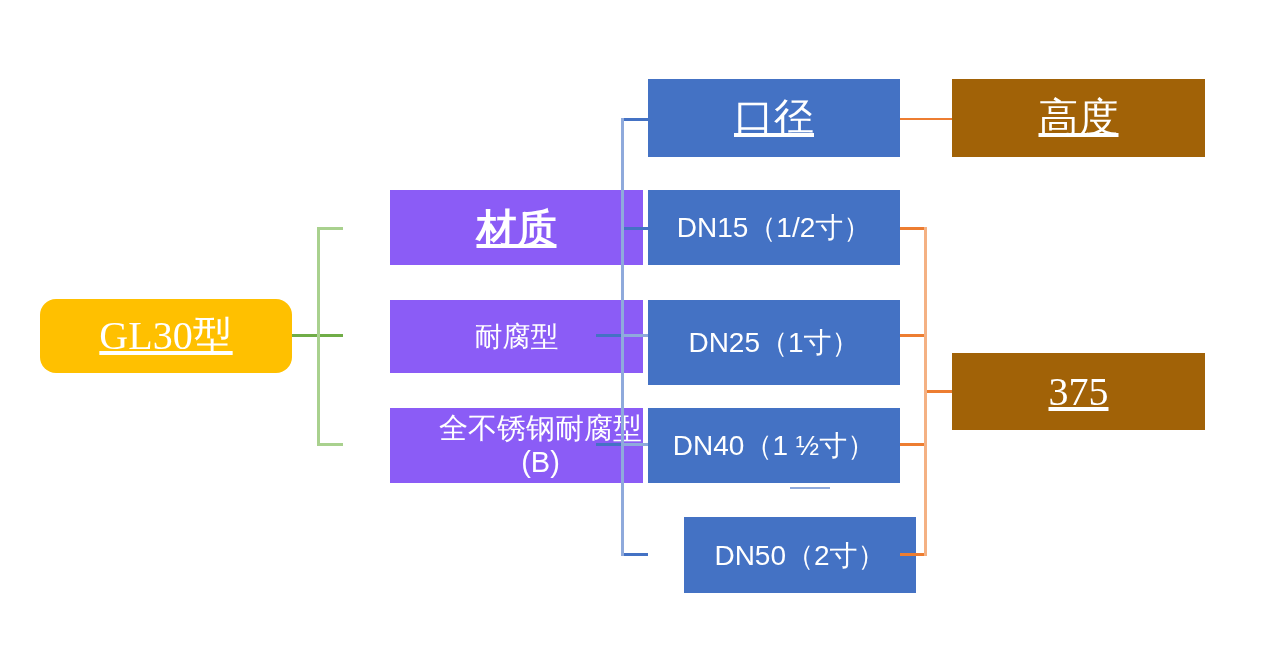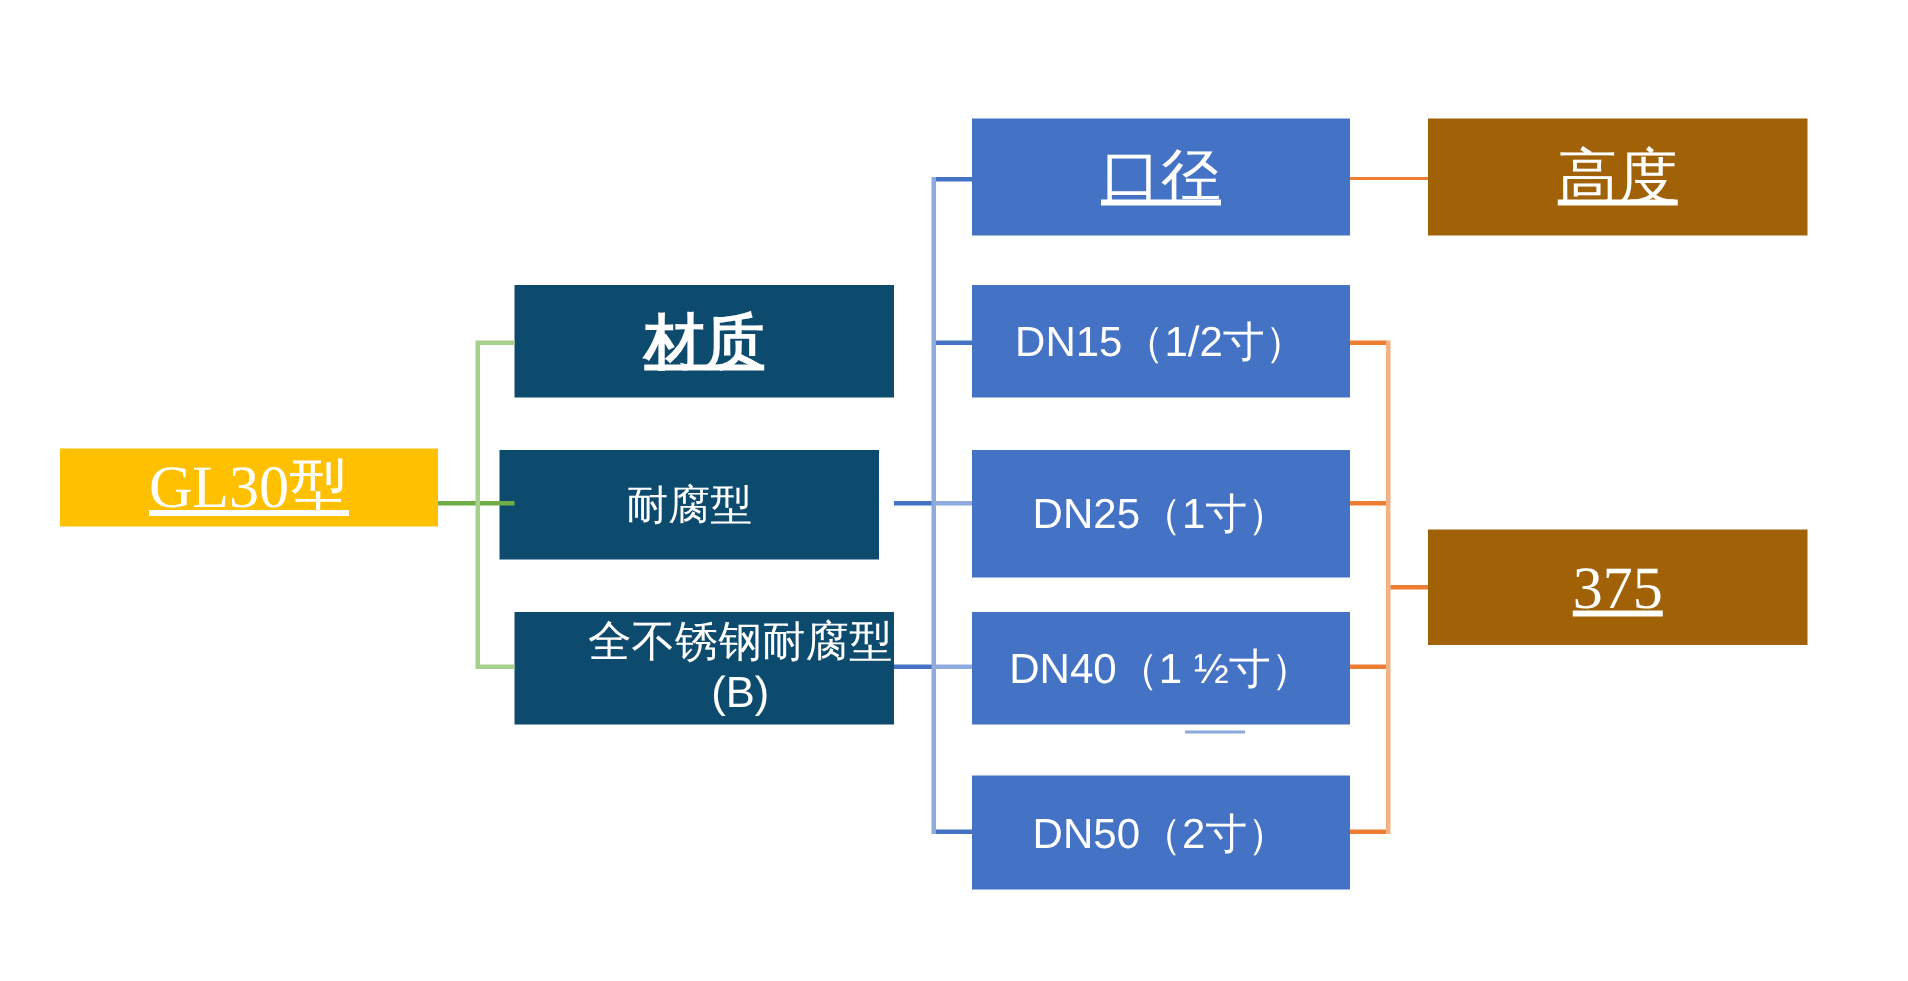--- a/index.html
+++ b/index.html
@@ -12,7 +12,7 @@
     color:#ffffff;text-align:center;box-sizing:border-box;line-height:1.25;
   }
   .yellow{background:#FFC000;}
-  .green{background:#0c4a6e;}
+  .green{background:#8b5cf6;margin-left:47px;}
   .blue{background:#4472C4;}
   .orange{background:#a16207;}
   .serif{font-family:"Liberation Serif","DejaVu Serif",serif;}

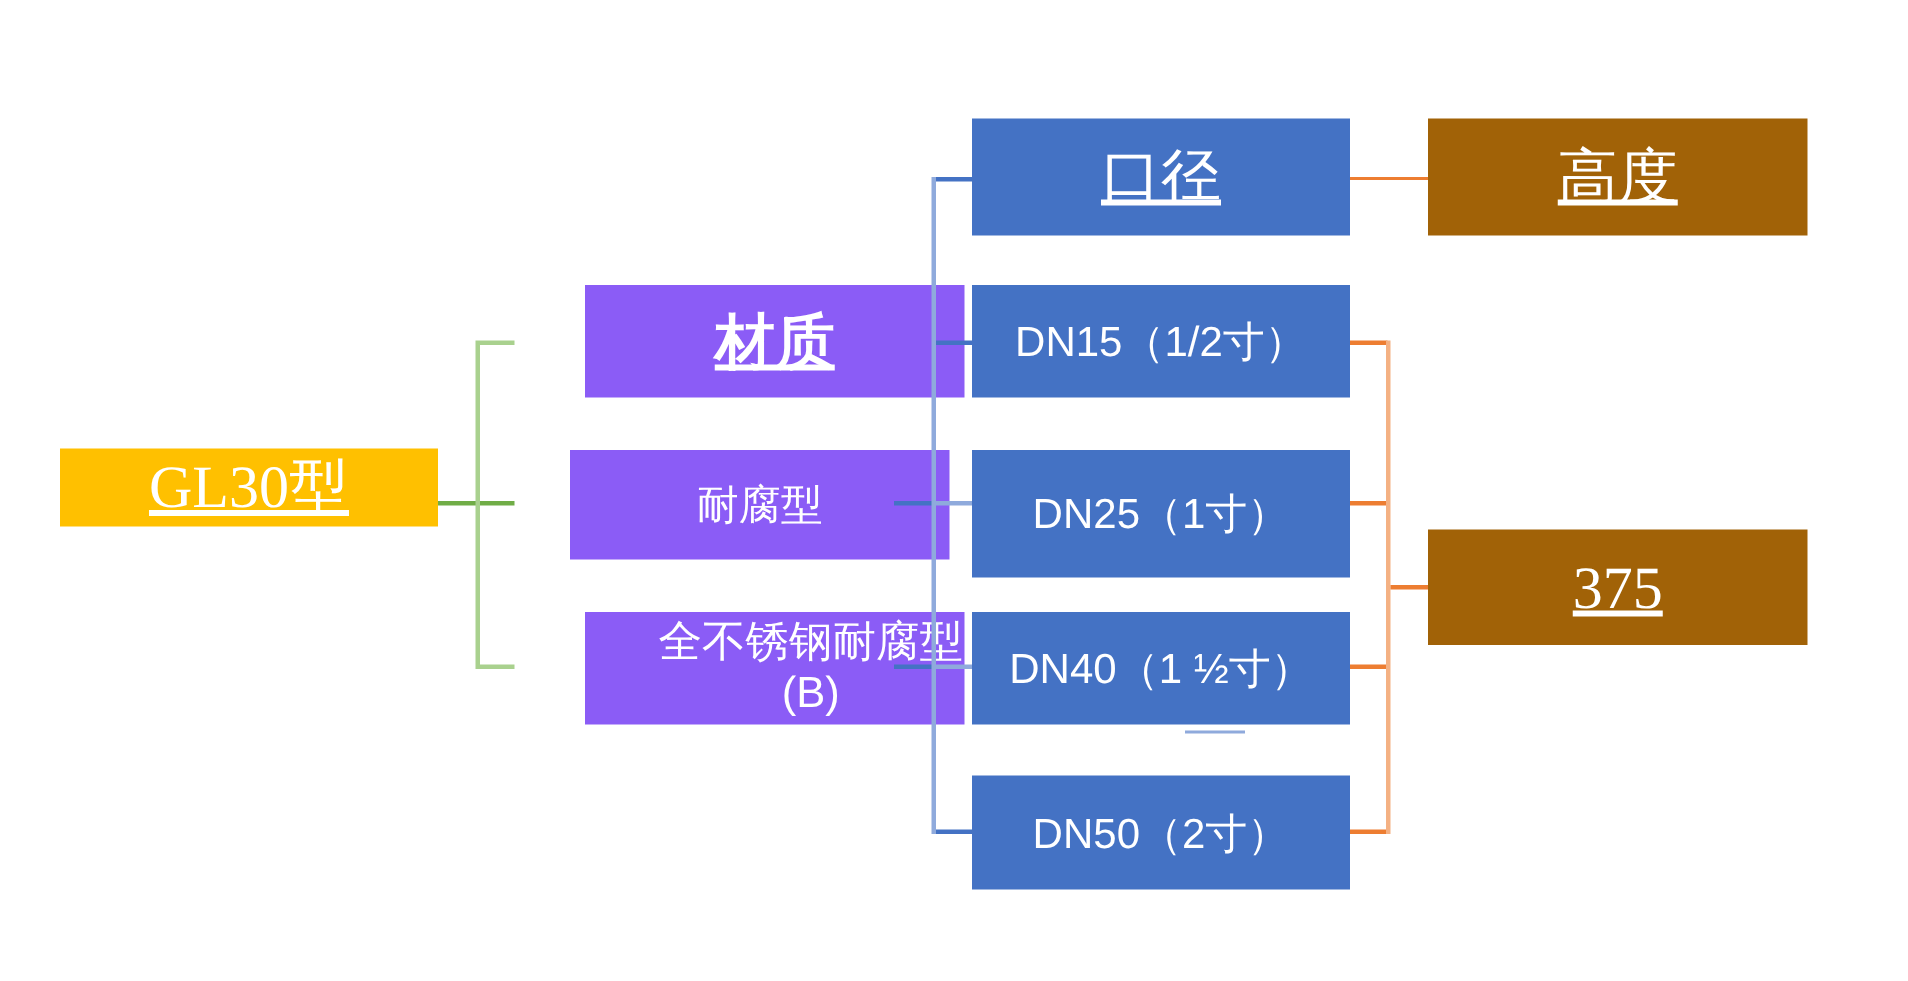--- a/index.html
+++ b/index.html
@@ -28,7 +28,7 @@
   .o-light{background:#F4B183;}
 
   
-  #n-root   {left:40px;  top:299px; width:252px; height:52px;}
+  #n-root   {left:40px;  top:299px; width:252px; height:74px;border-radius:16px;}
   #n-mat-h  {left:343px; top:190px; width:253px; height:75px;}
   #n-mat-0  {left:333px; top:300px; width:253px; height:73px;text-align:center;}
   #n-mat-1  {left:343px; top:408px; width:253px; height:75px; flex-direction:column; font-size:29px; line-height:1.15;padding-left:48px;}

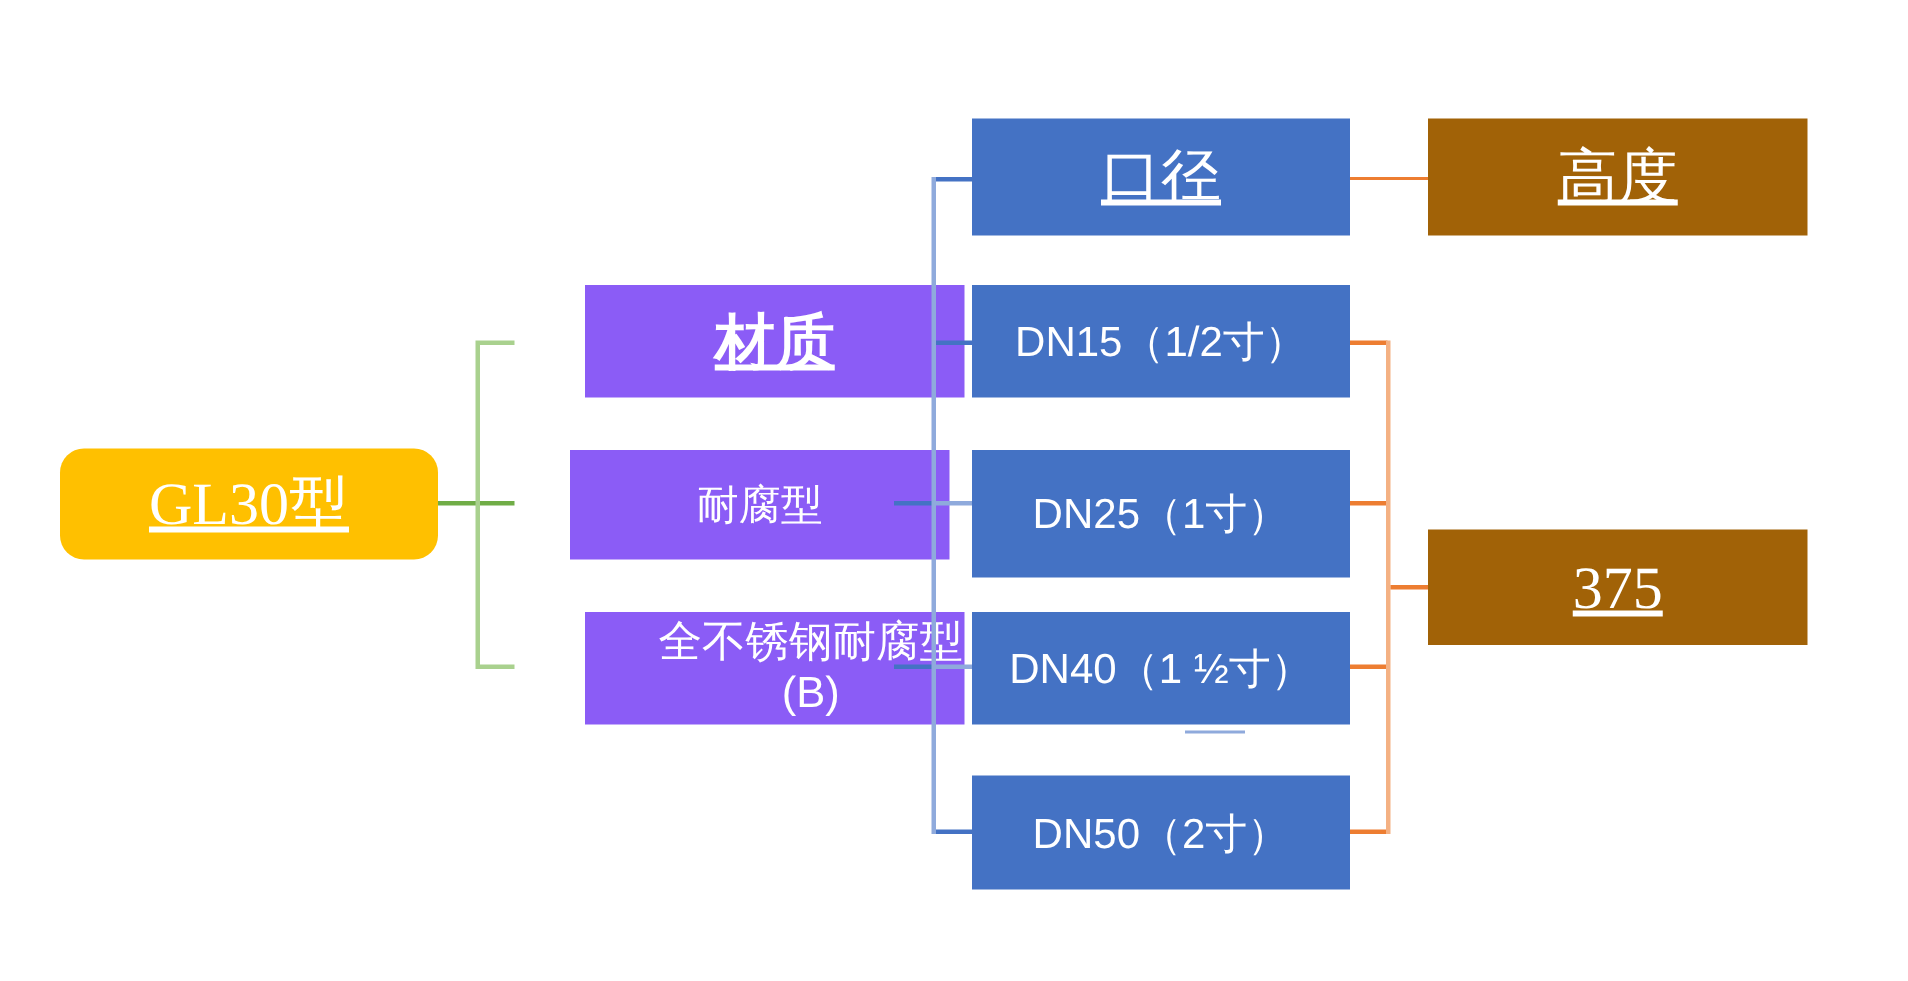--- a/index.html
+++ b/index.html
@@ -30,7 +30,7 @@
   
   #n-root   {left:40px;  top:299px; width:252px; height:74px;border-radius:16px;}
   #n-mat-h  {left:343px; top:190px; width:253px; height:75px;}
-  #n-mat-0  {left:333px; top:300px; width:253px; height:73px;text-align:center;}
+  #n-mat-0  {left:343px; top:300px; width:253px; height:73px;text-align:center;}
   #n-mat-1  {left:343px; top:408px; width:253px; height:75px; flex-direction:column; font-size:29px; line-height:1.15;padding-left:48px;}
   #n-dia-h  {left:648px; top:79px;  width:252px; height:78px;}
   #n-dia-0  {left:648px; top:190px; width:252px; height:75px;}

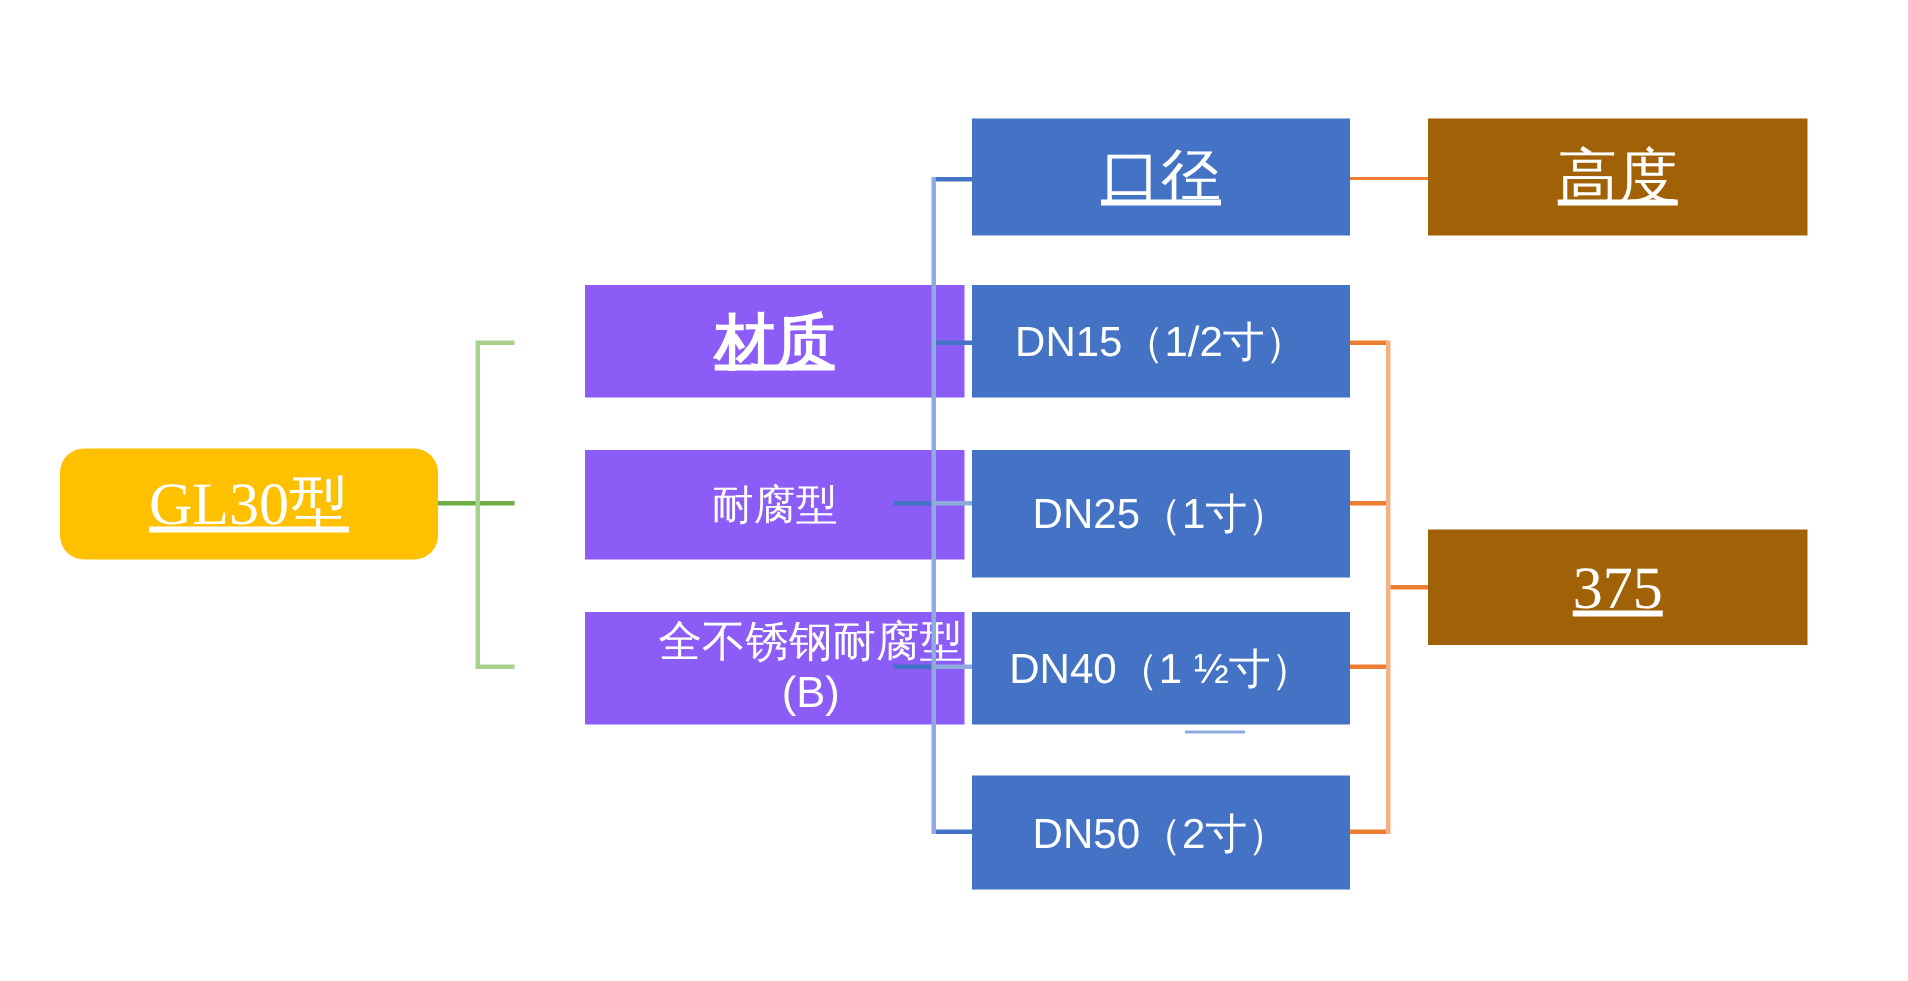--- a/index.html
+++ b/index.html
@@ -36,7 +36,7 @@
   #n-dia-0  {left:648px; top:190px; width:252px; height:75px;}
   #n-dia-1  {left:648px; top:300px; width:252px; height:85px;}
   #n-dia-2  {left:648px; top:408px; width:252px; height:75px;}
-  #n-dia-3  {left:648px; top:517px; width:252px; height:76px;}
+  #n-dia-3  {left:684px; top:517px; width:232px; height:76px;}
   #n-hgt-h  {left:952px; top:79px;  width:253px; height:78px;}
   #n-hgt-v  {left:952px; top:353px; width:253px; height:77px;}
 

